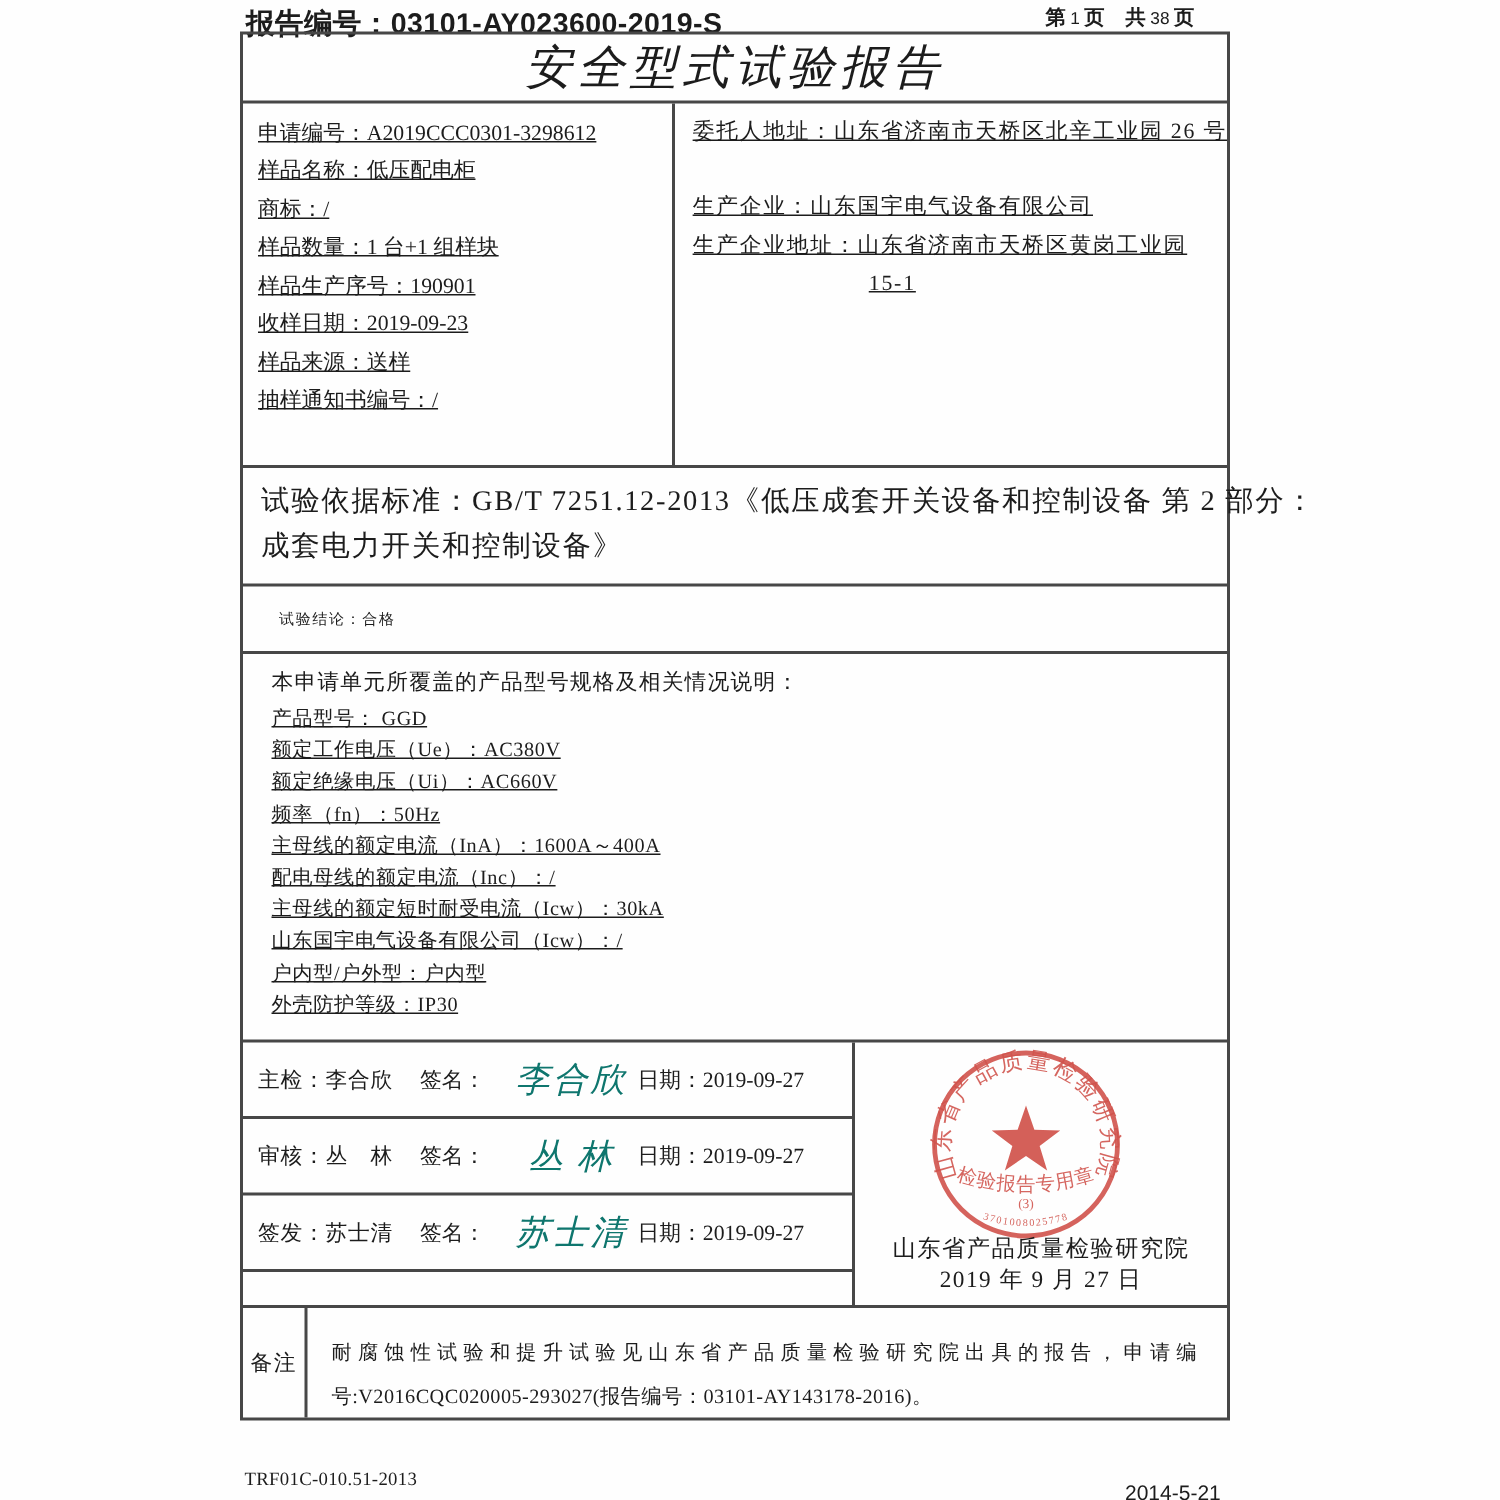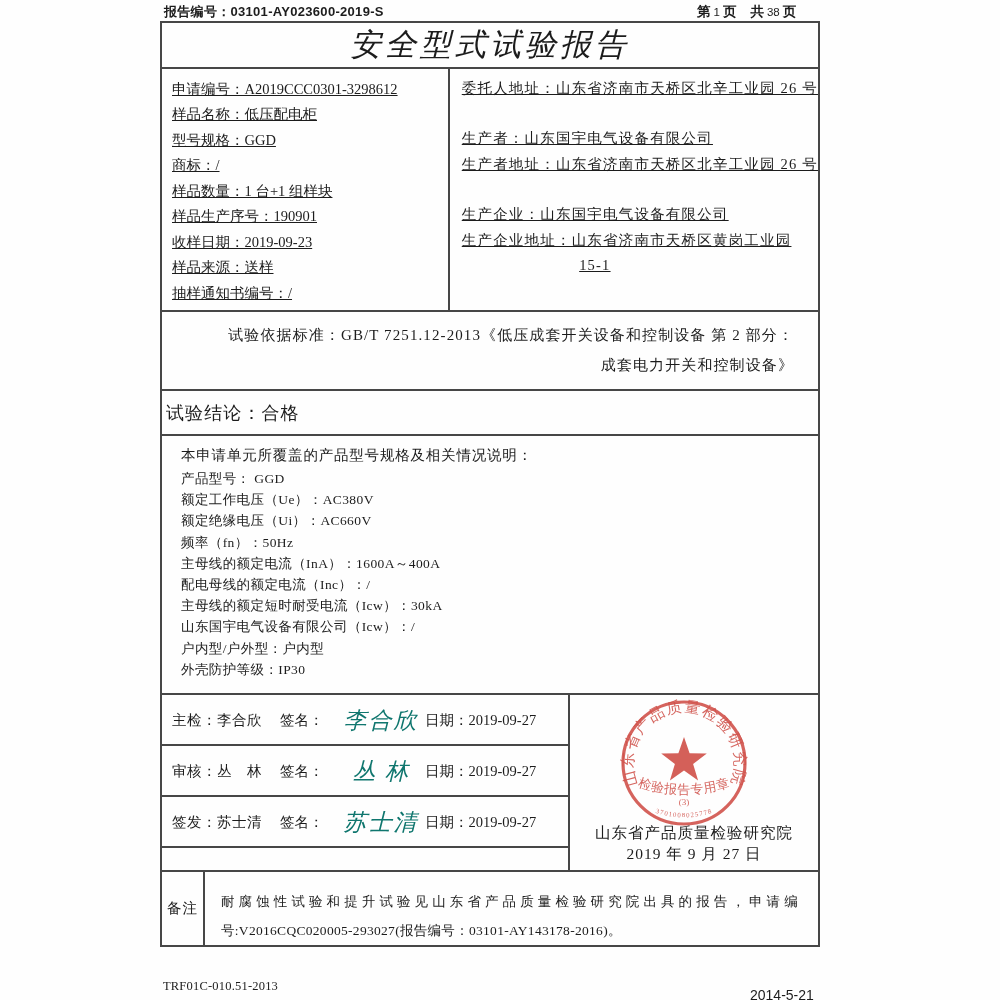--- a/index.html
+++ b/index.html
@@ -19,7 +19,7 @@
   .hdr-left{
     position:absolute;left:164px;top:3px;
     font-family:"Liberation Sans","DejaVu Sans",sans-serif;
-    font-weight:bold;font-size:13px;letter-spacing:0.3px;
+    font-weight:bold;font-size:19px;letter-spacing:0.3px;
   }
   .hdr-right{
     position:absolute;left:697px;top:3px;

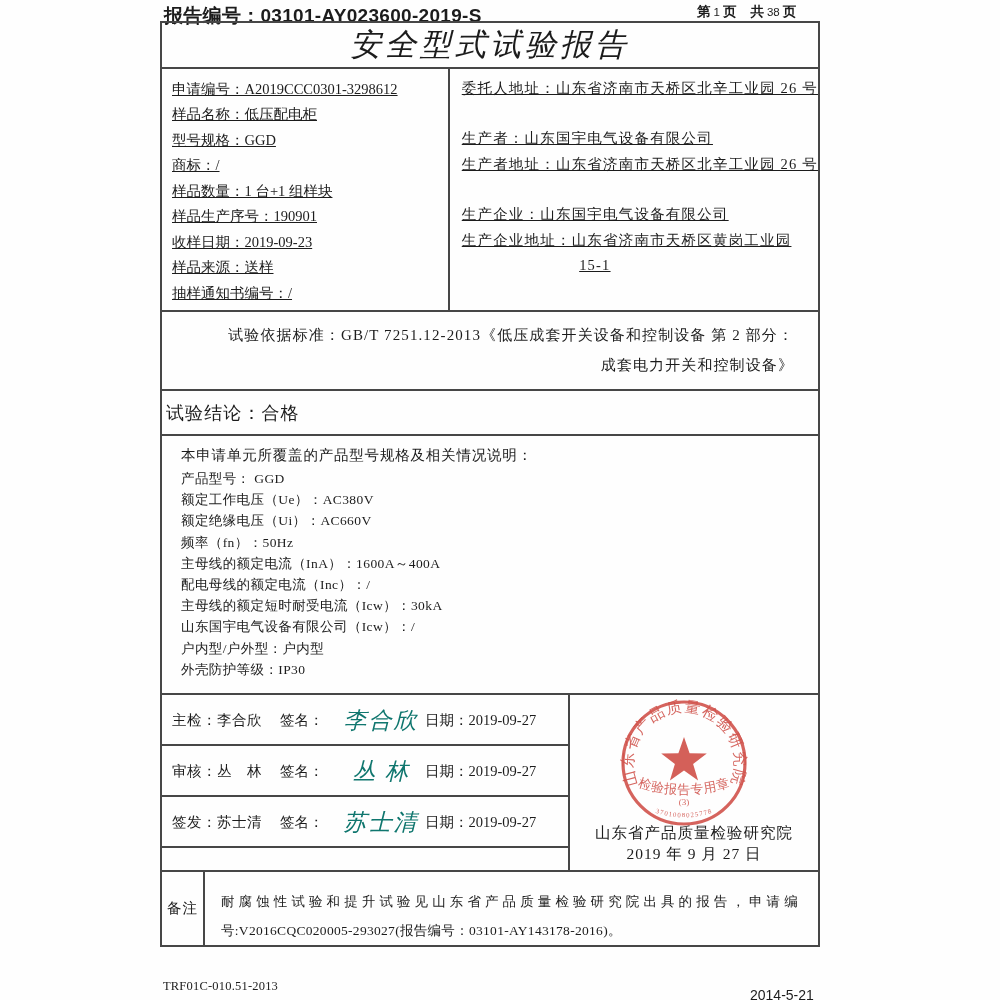--- a/index.html
+++ b/index.html
@@ -118,7 +118,6 @@
       <div class="info-left">
         <div class="line">申请编号：A2019CCC0301-3298612</div>
         <div class="line">样品名称：低压配电柜</div>
-        <div class="line">型号规格：GGD</div>
         <div class="line">商标：/</div>
         <div class="line">样品数量：1 台+1 组样块</div>
         <div class="line">样品生产序号：190901</div>

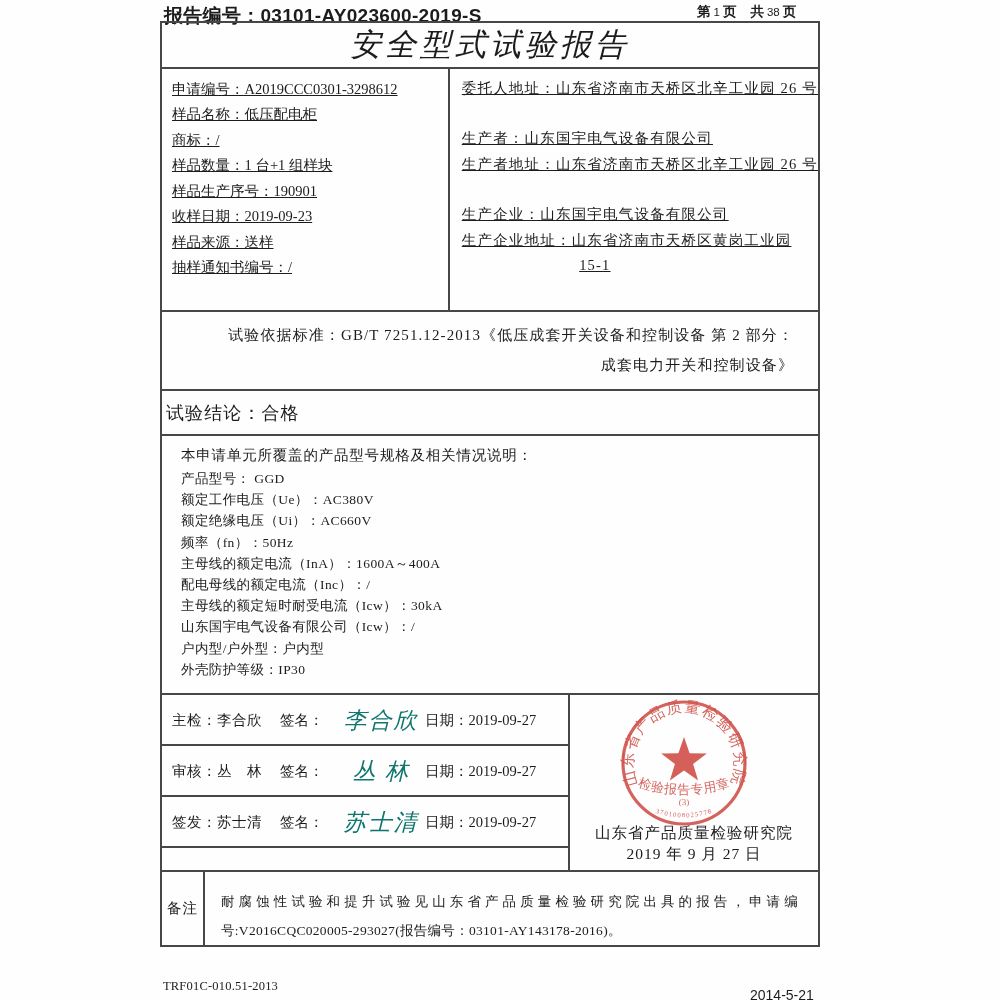--- a/index.html
+++ b/index.html
@@ -128,10 +128,6 @@
       <div class="info-right">
         <div class="grp">
           <div class="line">委托人地址：山东省济南市天桥区北辛工业园 26 号</div>
-        </div>
-        <div class="grp">
-          <div class="line">生产者：山东国宇电气设备有限公司</div>
-          <div class="line">生产者地址：山东省济南市天桥区北辛工业园 26 号</div>
         </div>
         <div class="grp">
           <div class="line">生产企业：山东国宇电气设备有限公司</div>

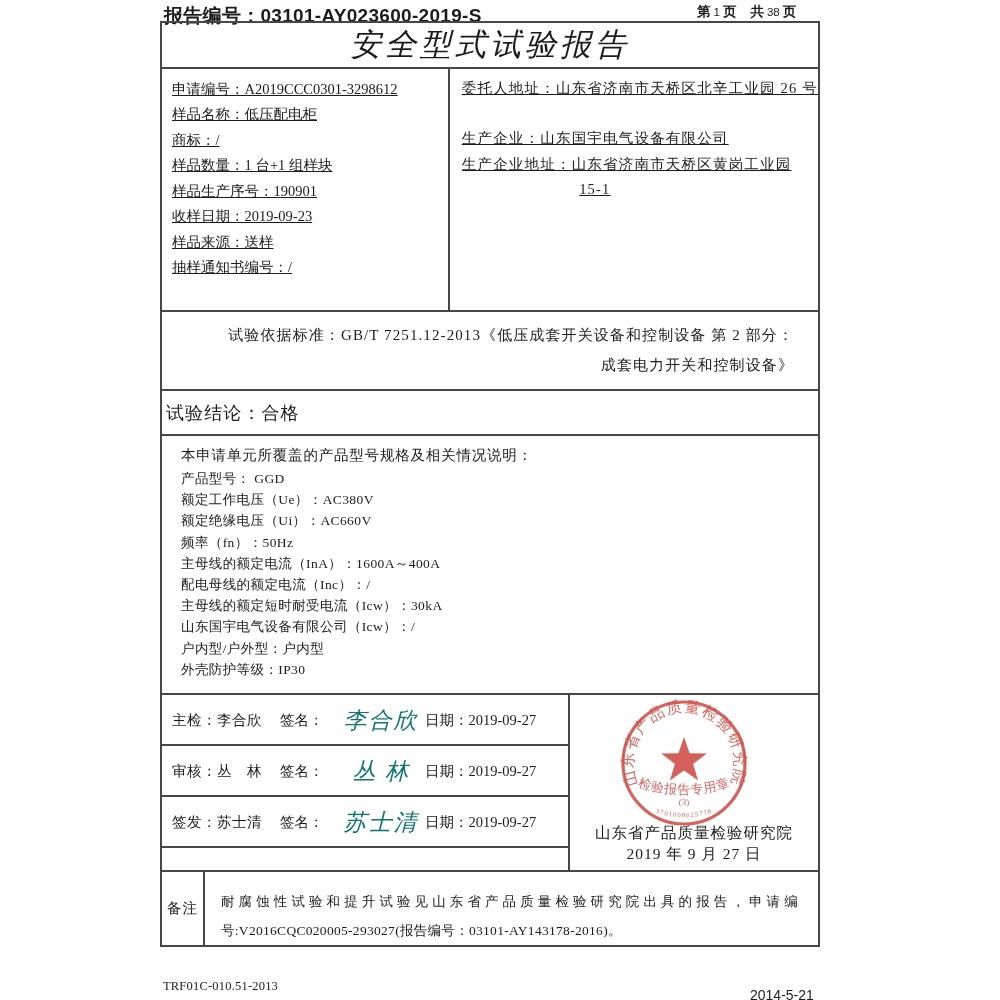--- a/index.html
+++ b/index.html
@@ -50,7 +50,7 @@
   .info-right .grp{margin-bottom:25px;}
   .info-right .line{line-height:25.5px;letter-spacing:1.2px;white-space:nowrap;}
   .line-centered{text-align:center;padding-right:90px;letter-spacing:1.2px;line-height:25.5px;}
-  .row-standard{height:69px;padding:8px 24px 0 12px;font-size:15px;text-align:right;}
+  .row-standard{height:69px;padding:8px 4px 0 12px;font-size:19px;}
   .row-standard .line{line-height:30px;letter-spacing:1.1px;white-space:nowrap;}
   .row-conclusion{
     height:43px;display:flex;align-items:center;

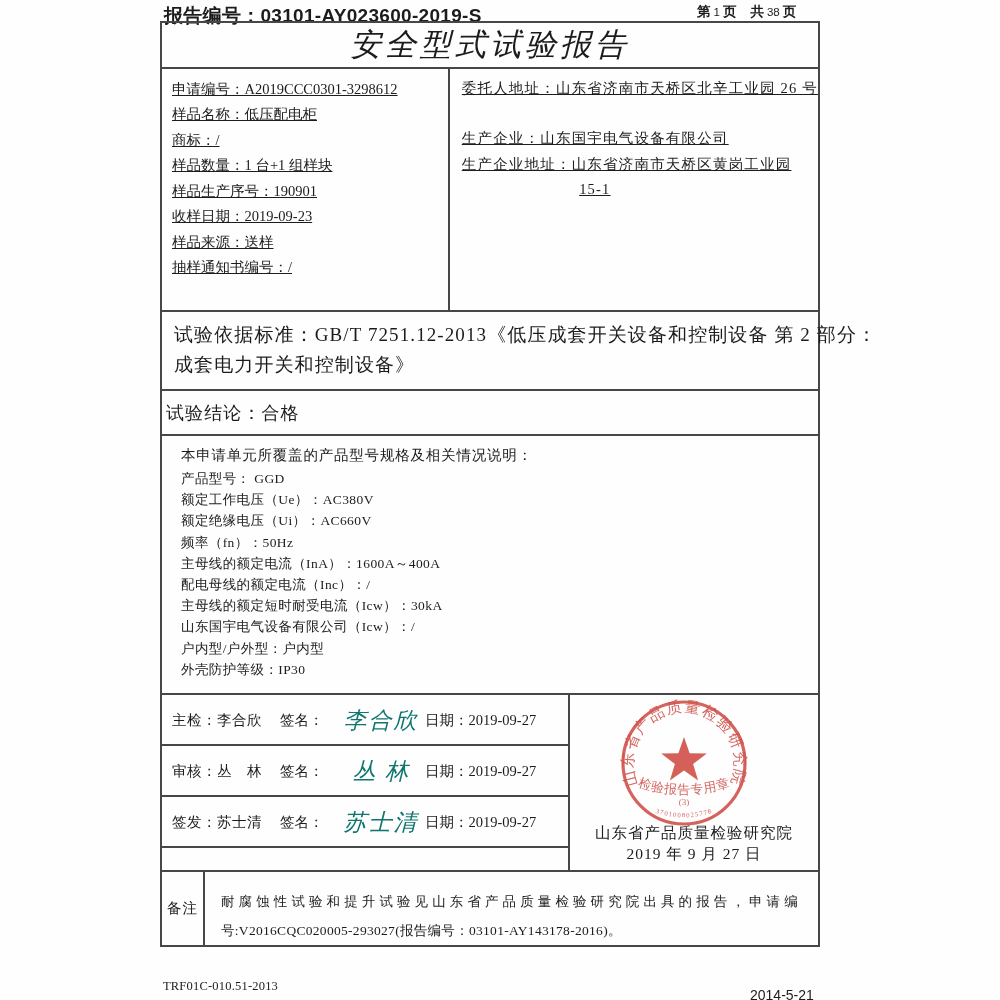--- a/index.html
+++ b/index.html
@@ -54,7 +54,7 @@
   .row-standard .line{line-height:30px;letter-spacing:1.1px;white-space:nowrap;}
   .row-conclusion{
     height:43px;display:flex;align-items:center;
-    padding-left:4px;font-size:18px;letter-spacing:1.1px;
+    padding-left:24px;font-size:10px;letter-spacing:1.1px;
   }
   .row-specs{height:251px;padding:7px 12px 0 19px;font-size:13.5px;}
   .specs-heading{font-size:14.5px;line-height:25px;letter-spacing:0.8px;}

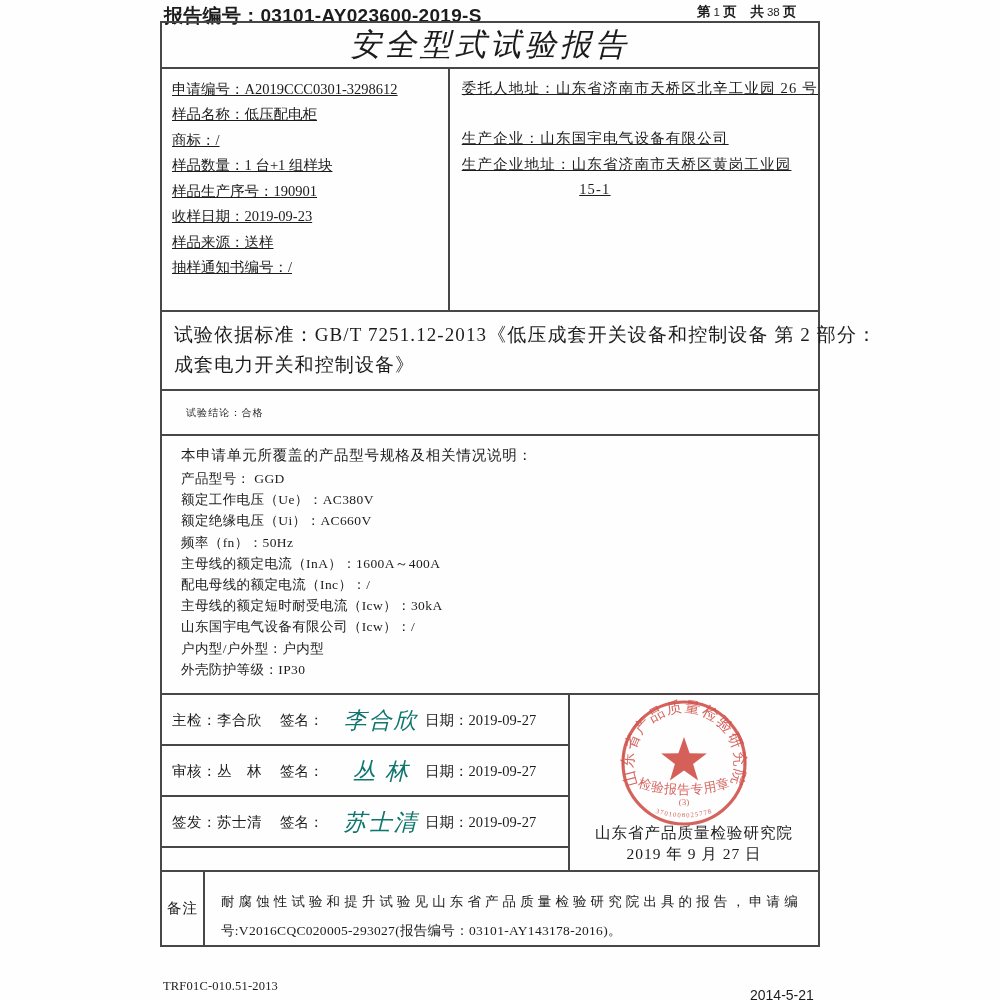--- a/index.html
+++ b/index.html
@@ -58,7 +58,7 @@
   }
   .row-specs{height:251px;padding:7px 12px 0 19px;font-size:13.5px;}
   .specs-heading{font-size:14.5px;line-height:25px;letter-spacing:0.8px;}
-  .spec-line{line-height:21.2px;letter-spacing:0.4px;white-space:nowrap;}
+  .spec-line{line-height:21.2px;letter-spacing:0.4px;white-space:nowrap;text-decoration:underline;}
   .row-sig{height:175px;display:flex;}
   .sig-left{width:406px;border-right:2px solid var(--border);display:flex;flex-direction:column;}
   .sig-row{height:49px;border-bottom:2px solid var(--border);position:relative;font-size:14.5px;}

